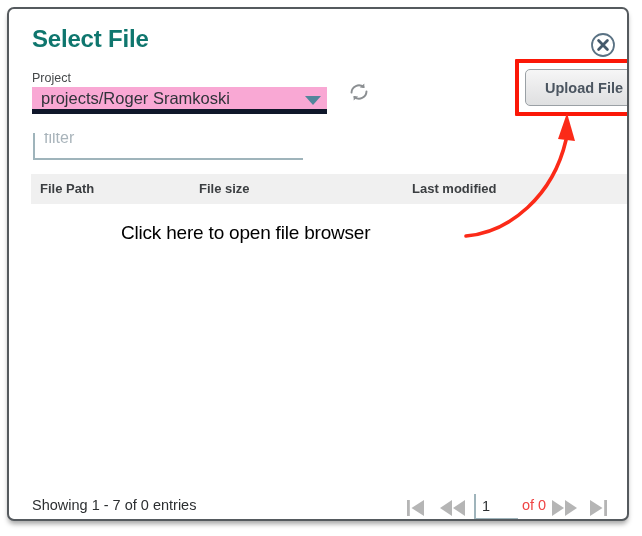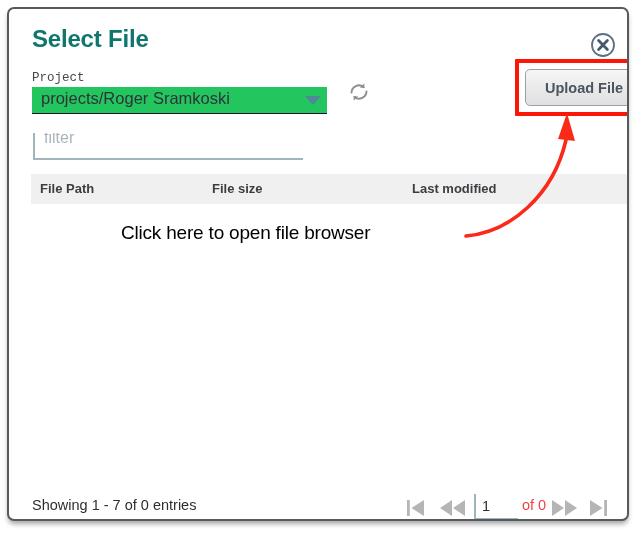--- a/index.html
+++ b/index.html
@@ -66,7 +66,6 @@
     font-size: 12.5px;
     color: #45484a;
     white-space: nowrap;
-    font-family: Liberation Mono, monospace;
   }
   .project-select {
     position: absolute;

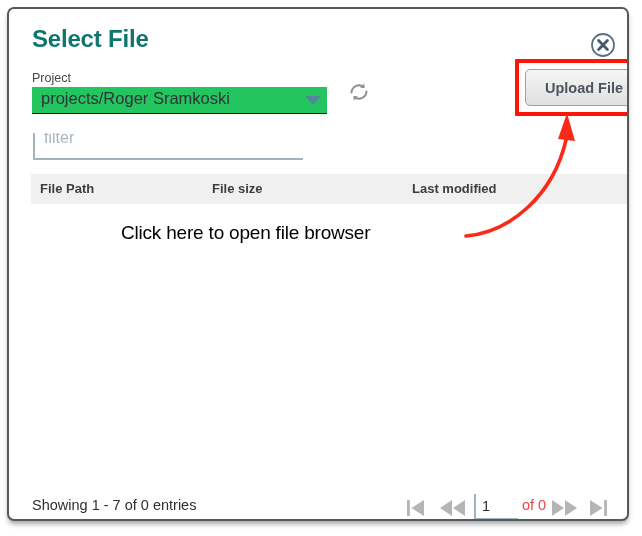--- a/index.html
+++ b/index.html
@@ -73,9 +73,9 @@
     top: 78px;
     width: 295px;
     height: 27px;
-    background: #22c55e;
+    background: #f9a8d4;
     border: none;
-    border-bottom: 1px solid #0f172a;
+    border-bottom: 5px solid #0f172a;
     box-sizing: border-box;
     cursor: pointer;
   }

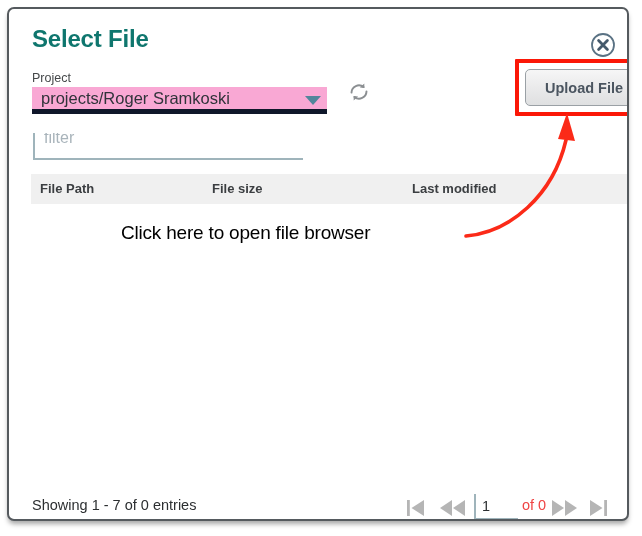--- a/index.html
+++ b/index.html
@@ -180,7 +180,7 @@
     white-space: nowrap;
   }
   .th-0 { left: 9px; text-align: right; }
-  .th-1 { left: 181px; text-align: center; }
+  .th-1 { left: 168px; text-align: center; }
   .th-2 { left: 341px; margin-left: 40px; }
 
   .table-body {

